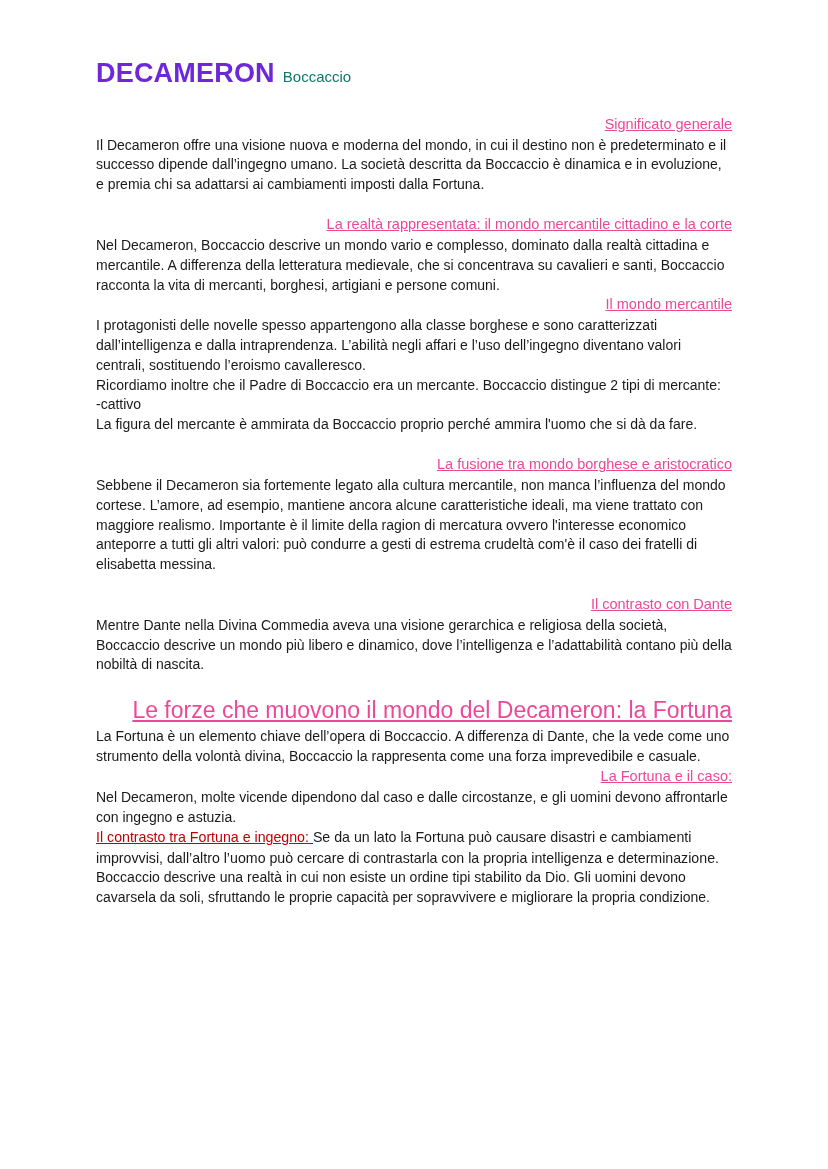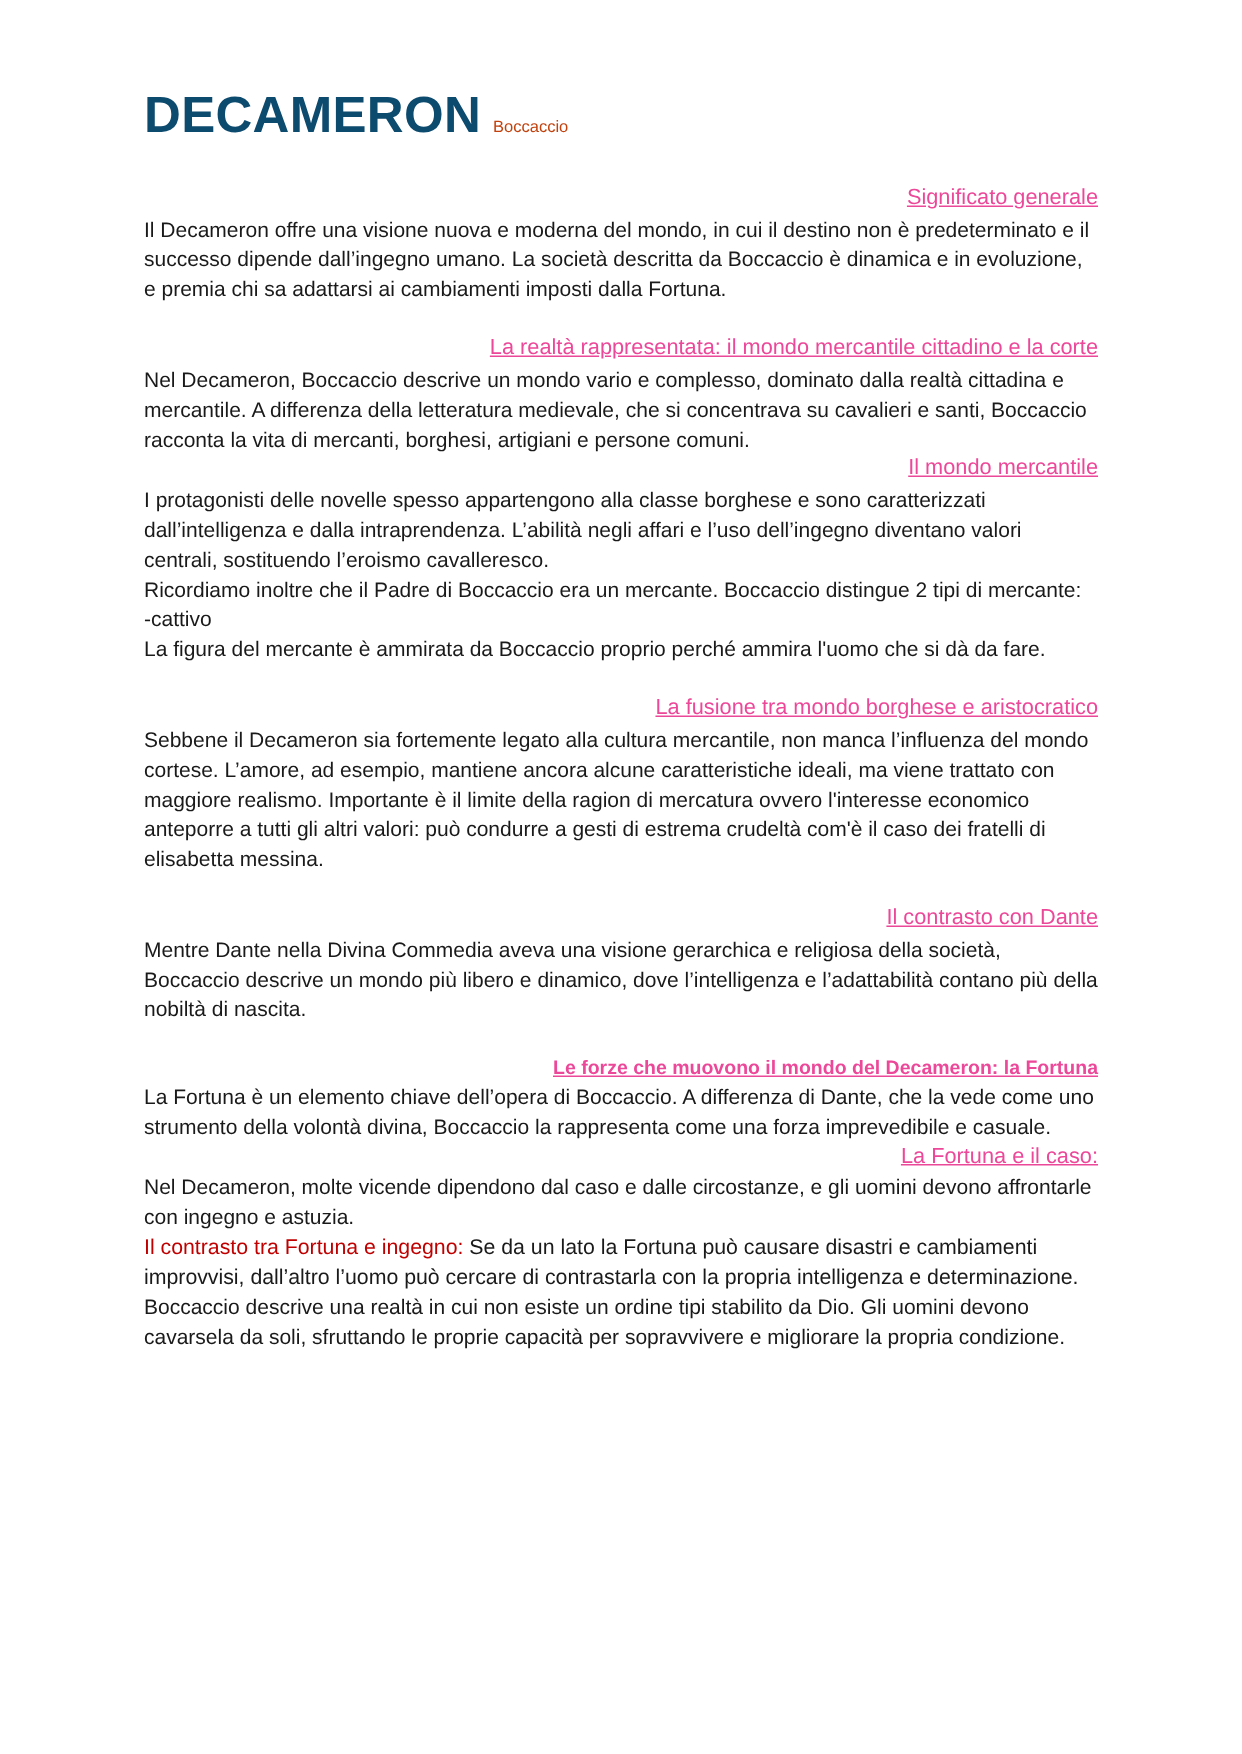--- a/index.html
+++ b/index.html
@@ -28,9 +28,9 @@
     margin-bottom: 26px;
   }
   .doc-title {
-    font-size: 34px;
+    font-size: 27px;
     font-weight: bold;
-    color: #0c4a6e;
+    color: #6d28d9;
     letter-spacing: 0.2px;
   }
   .doc-author {

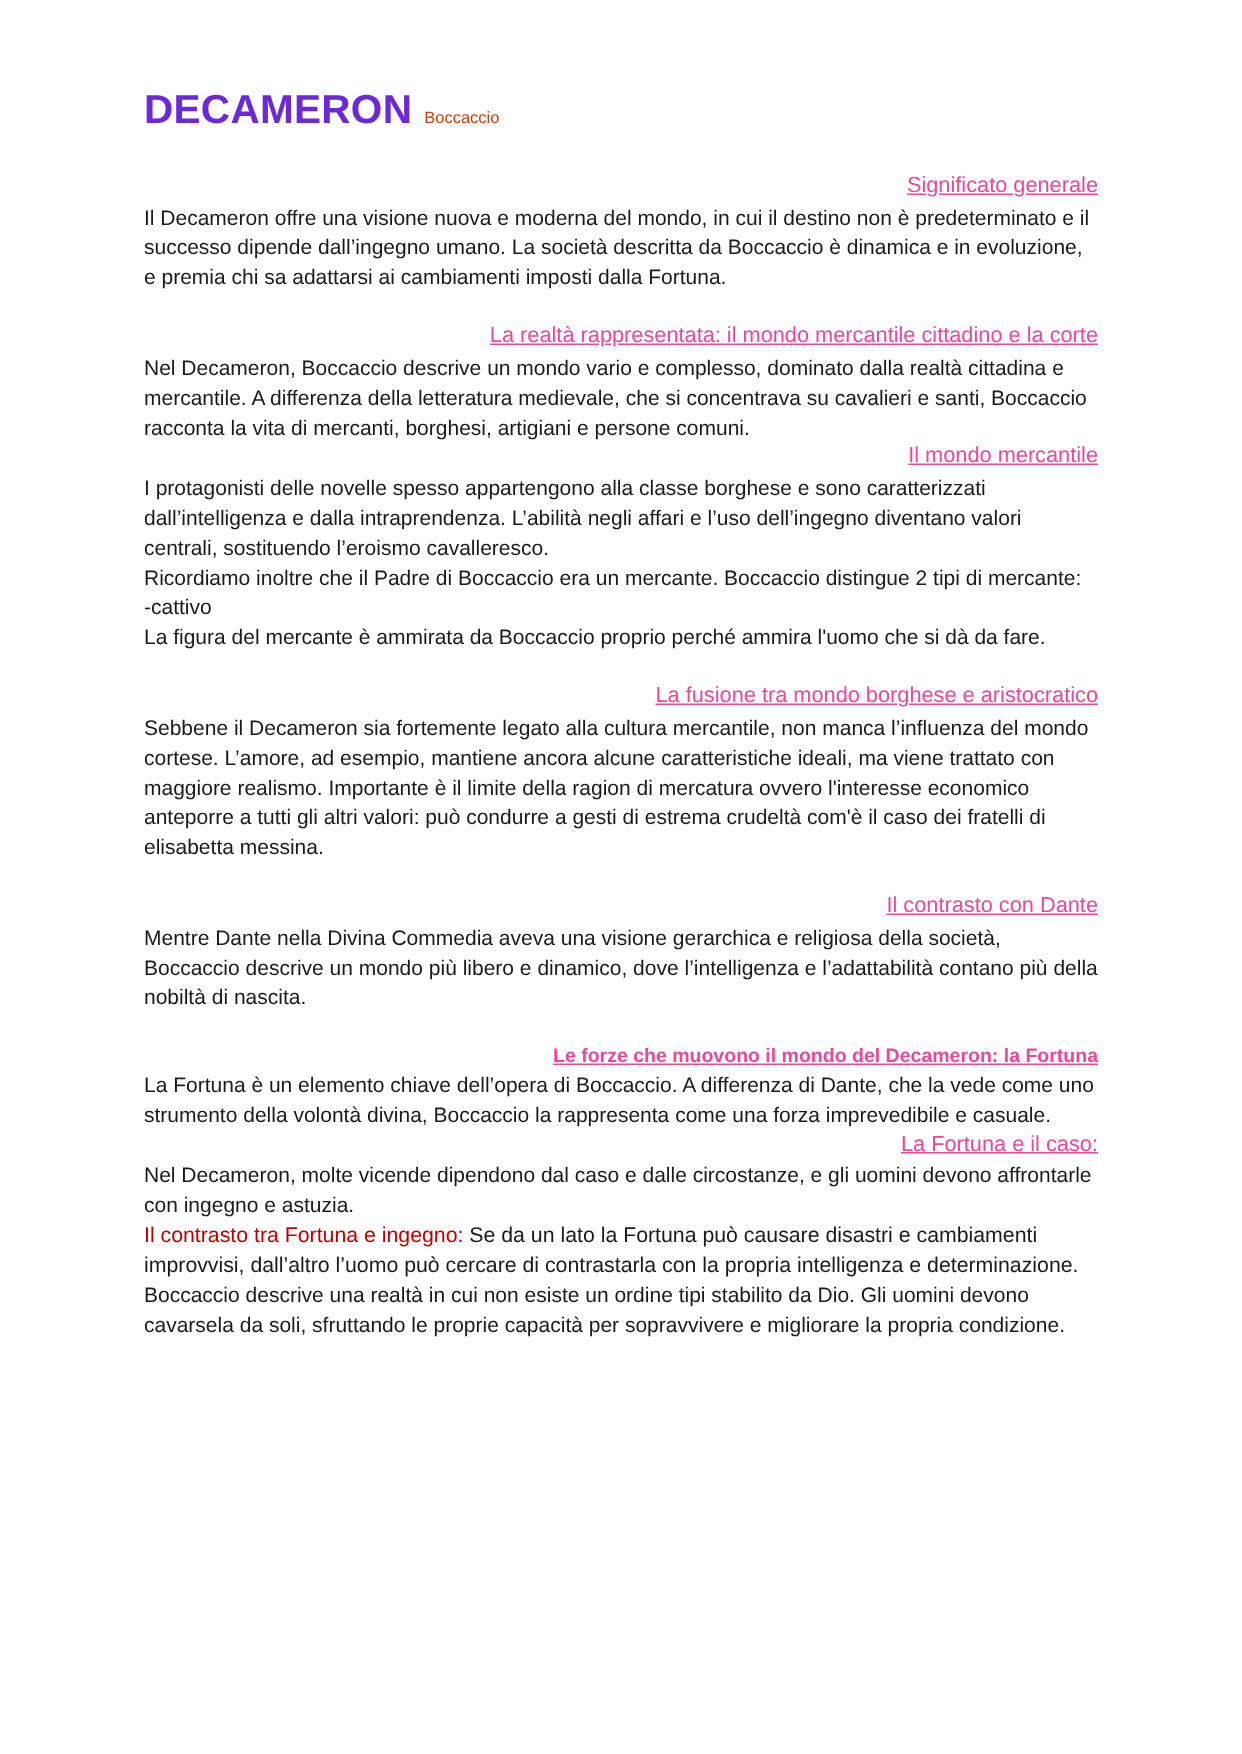--- a/index.html
+++ b/index.html
@@ -34,8 +34,8 @@
     letter-spacing: 0.2px;
   }
   .doc-author {
-    font-size: 11px;
-    color: #c2410c;
+    font-size: 15px;
+    color: #0f766e;
     font-weight: normal;
   }
   .heading {

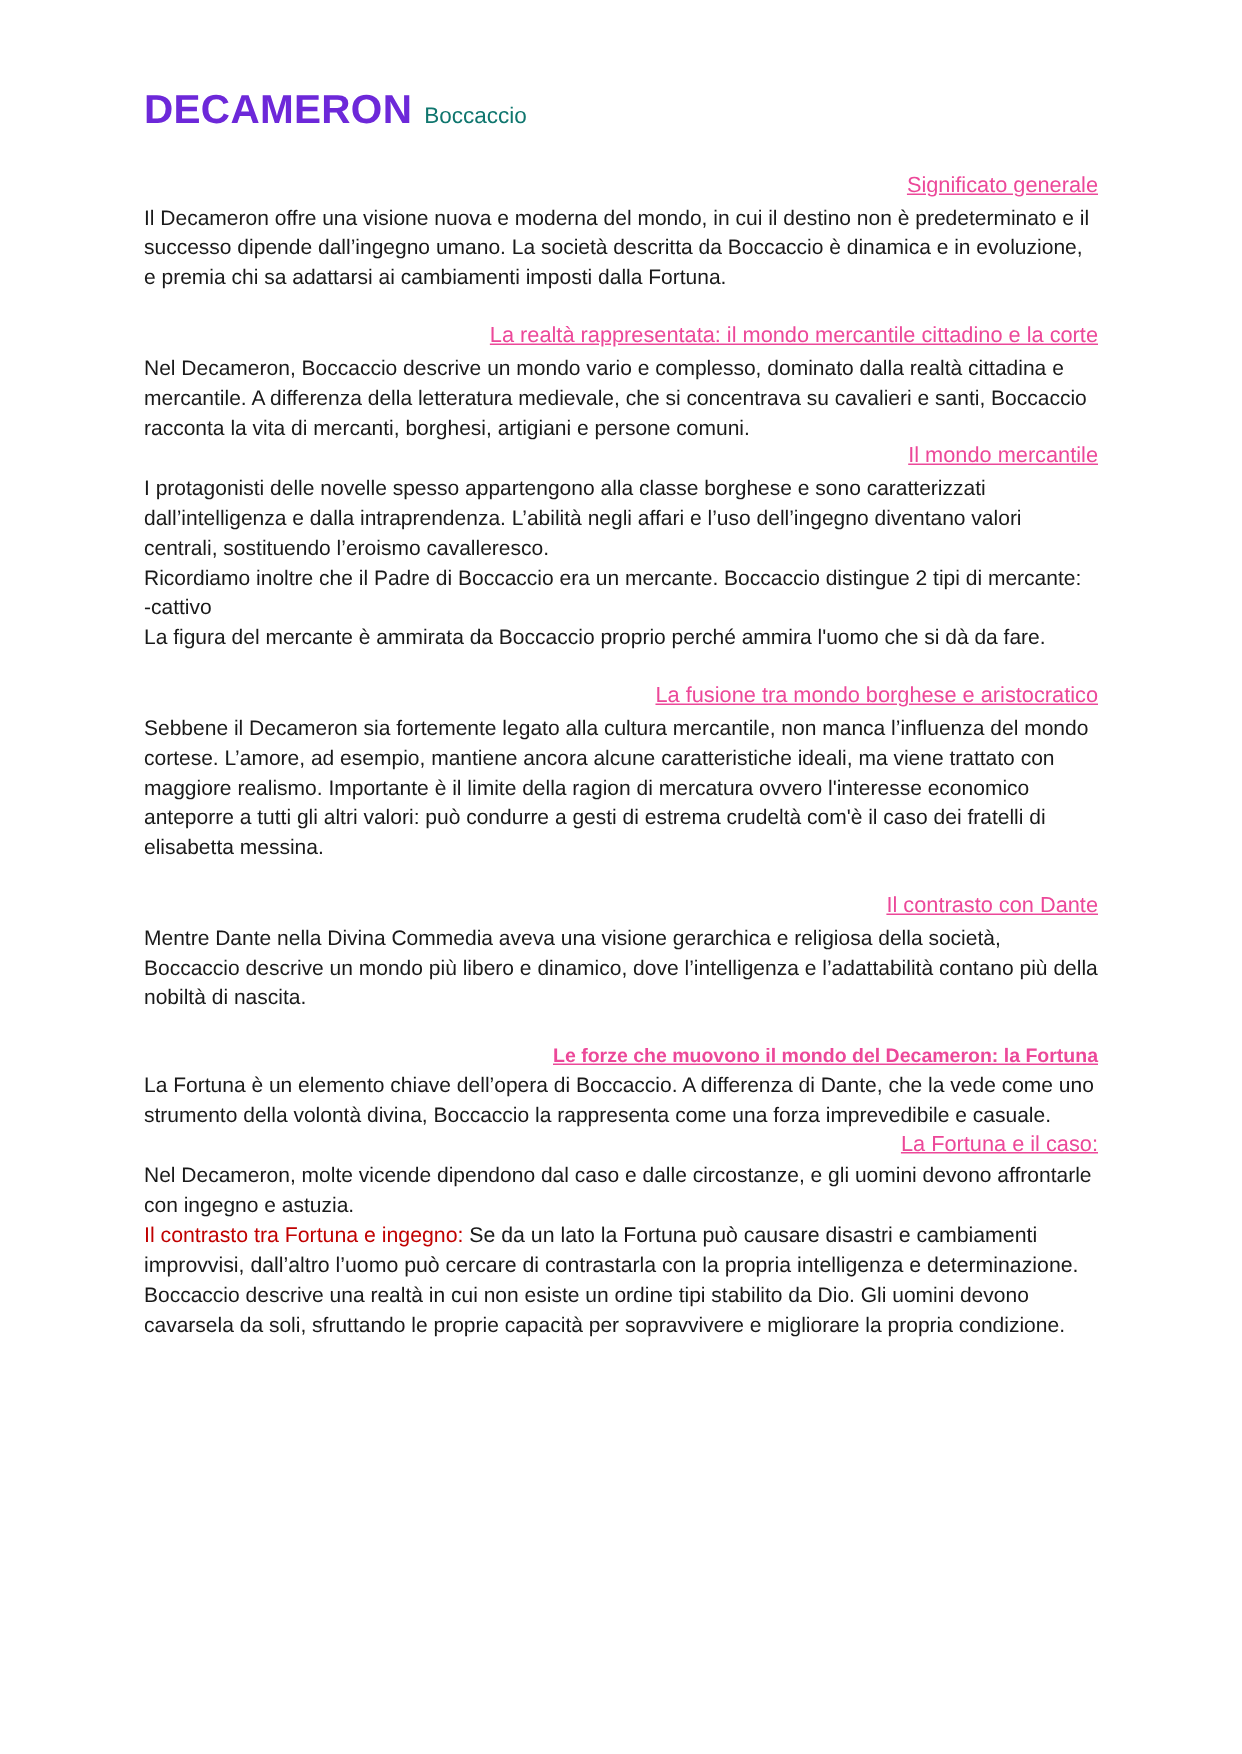--- a/index.html
+++ b/index.html
@@ -48,8 +48,8 @@
     text-align: right;
   }
   .heading.big {
-    font-size: 13px;
-    font-weight: bold;
+    font-size: 23px;
+    font-weight: normal;
   }
   .body-text {
     font-size: 14px;

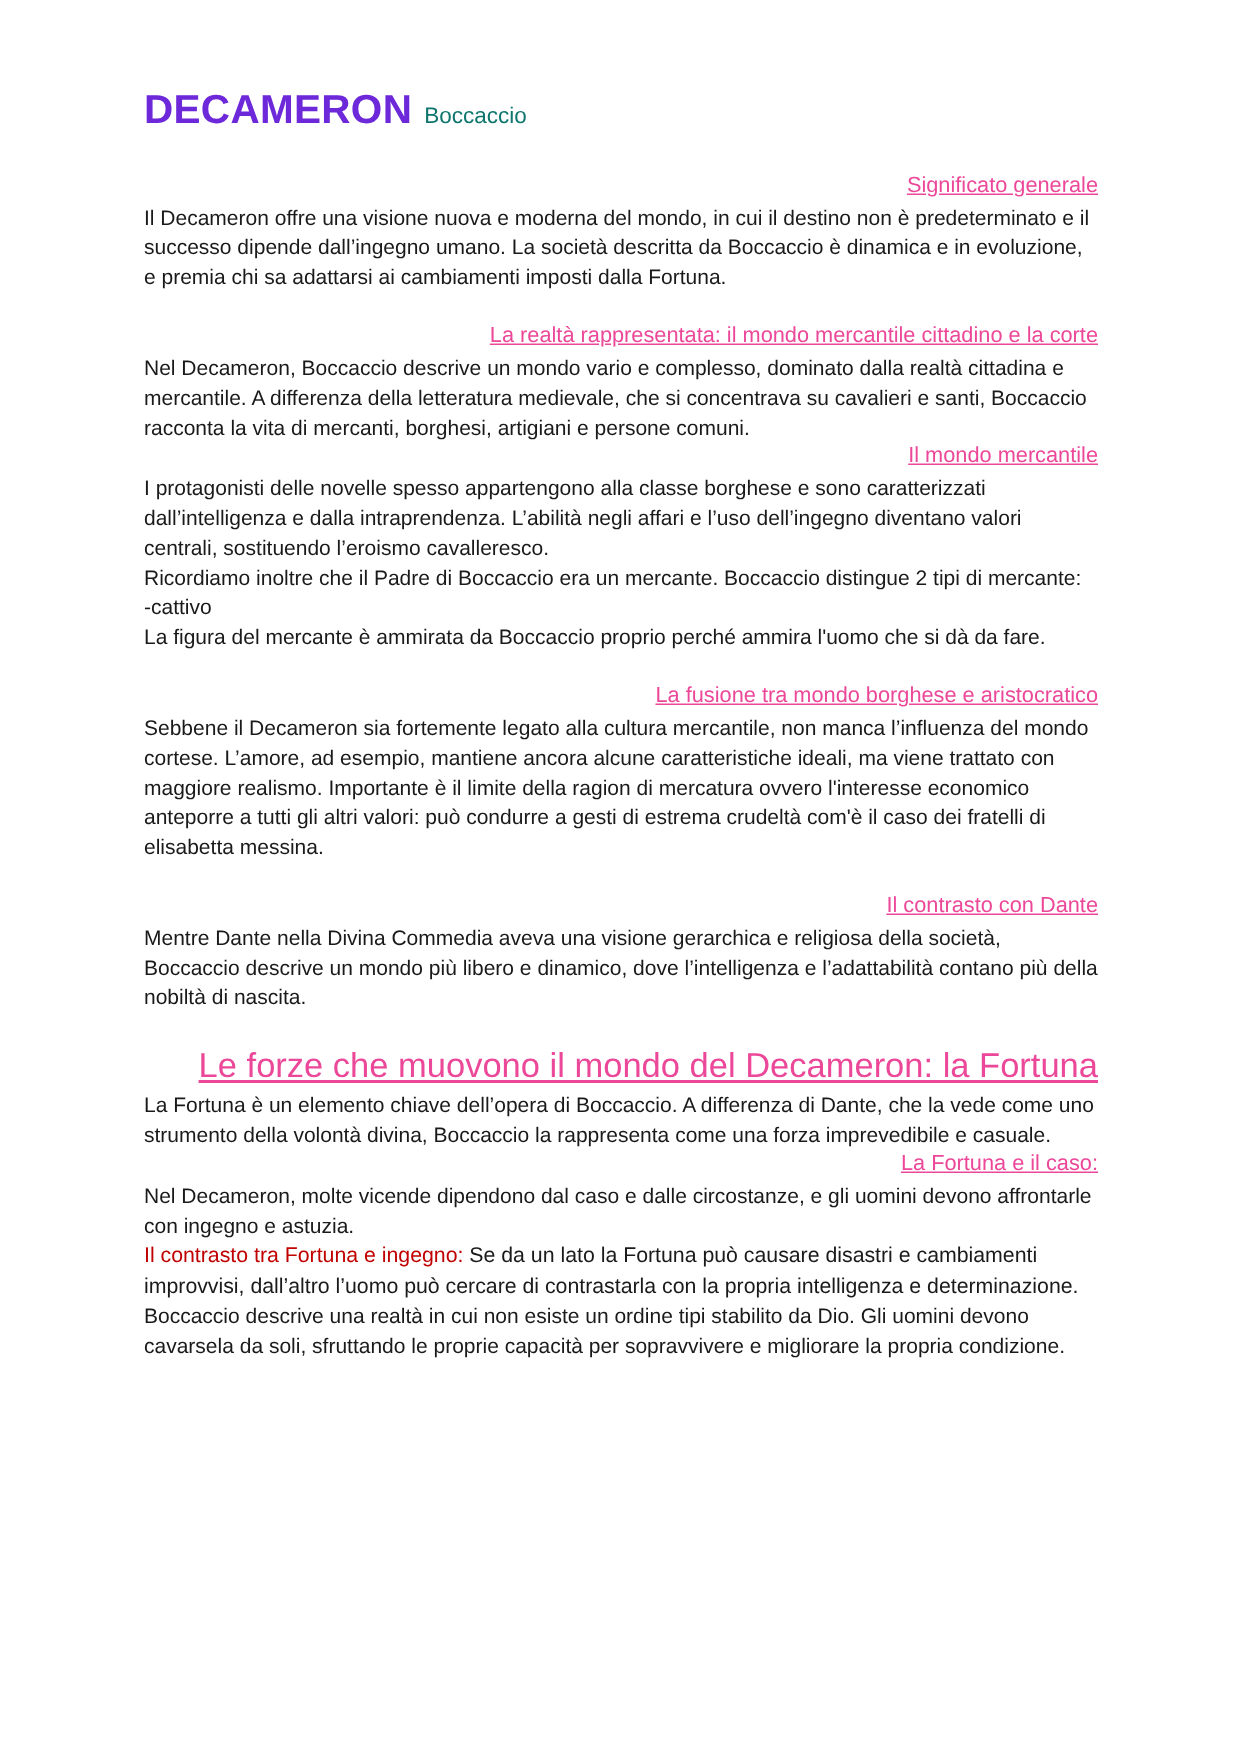--- a/index.html
+++ b/index.html
@@ -64,6 +64,7 @@
   .spacer-lg { height: 20px; }
   .inline-heading {
     color: #c00000;
+    text-decoration: underline;
     font-size: 14.2px;
   }
   .inline-rest {

